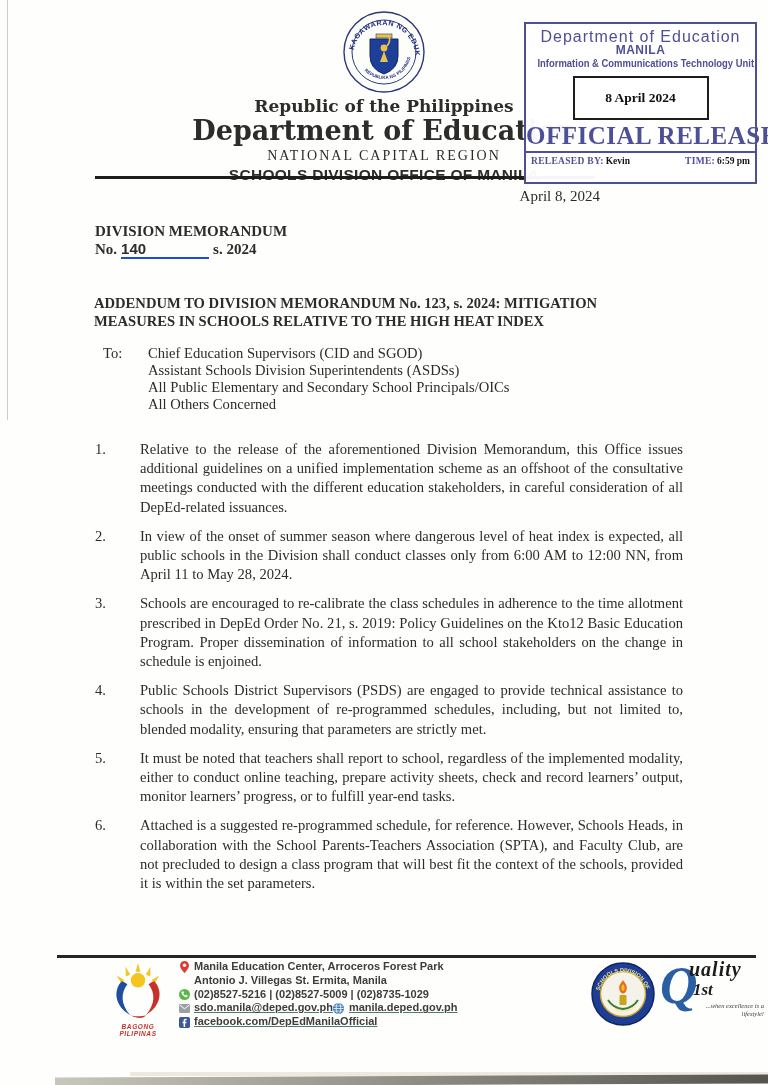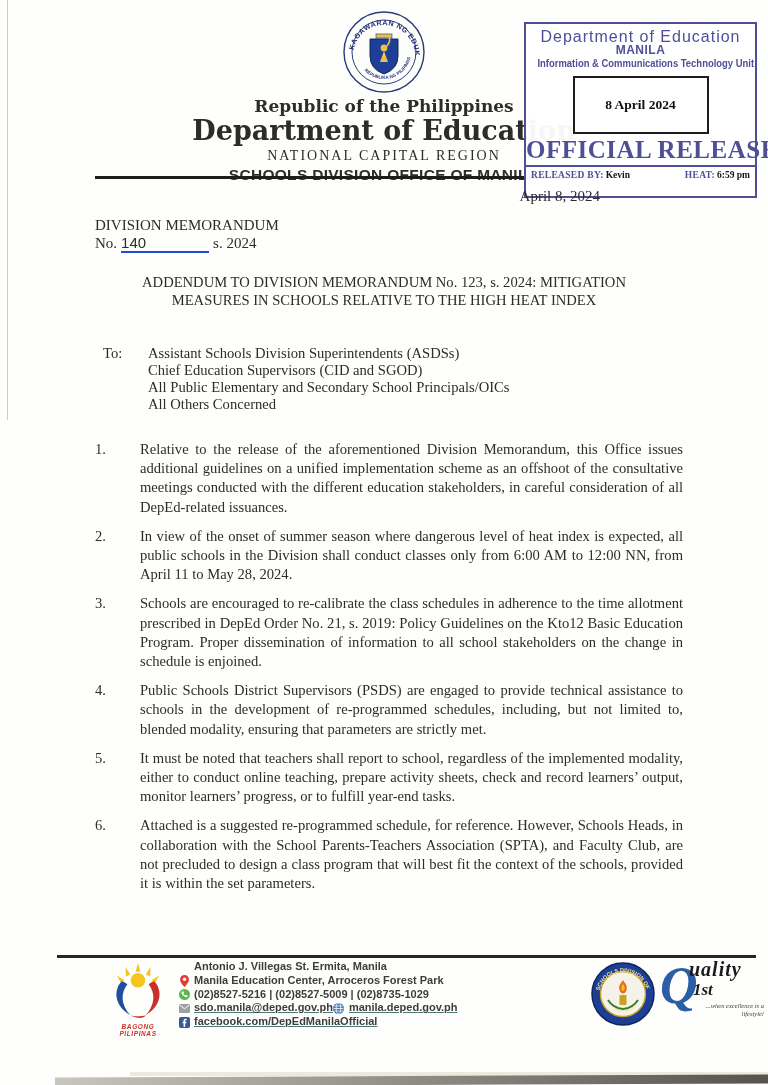--- a/index.html
+++ b/index.html
@@ -24,7 +24,7 @@
   .stamp-unit{font-family:"Liberation Sans",sans-serif;font-weight:bold;font-size:10.5px;white-space:nowrap;
               transform:scaleX(.9);transform-origin:center;}
   .stamp-datebox{width:132px;margin:7px auto 2px;border:2px solid #1d1d1b;color:#111;
-                 font-weight:bold;font-size:13.5px;padding:19px 0;background:#fff;}
+                 font-weight:bold;font-size:13.5px;padding:12px 0;background:#fff;}
   .stamp-title{font-family:"Liberation Serif",serif;font-weight:bold;font-size:25px;letter-spacing:.5px;white-space:nowrap;}
   .stamp-sep{height:2px;background:#4e4f97;margin-top:1px;}
   .stamp-bottom{display:flex;justify-content:space-between;padding:3px 5px 16px;font-size:9.5px;font-weight:bold;}

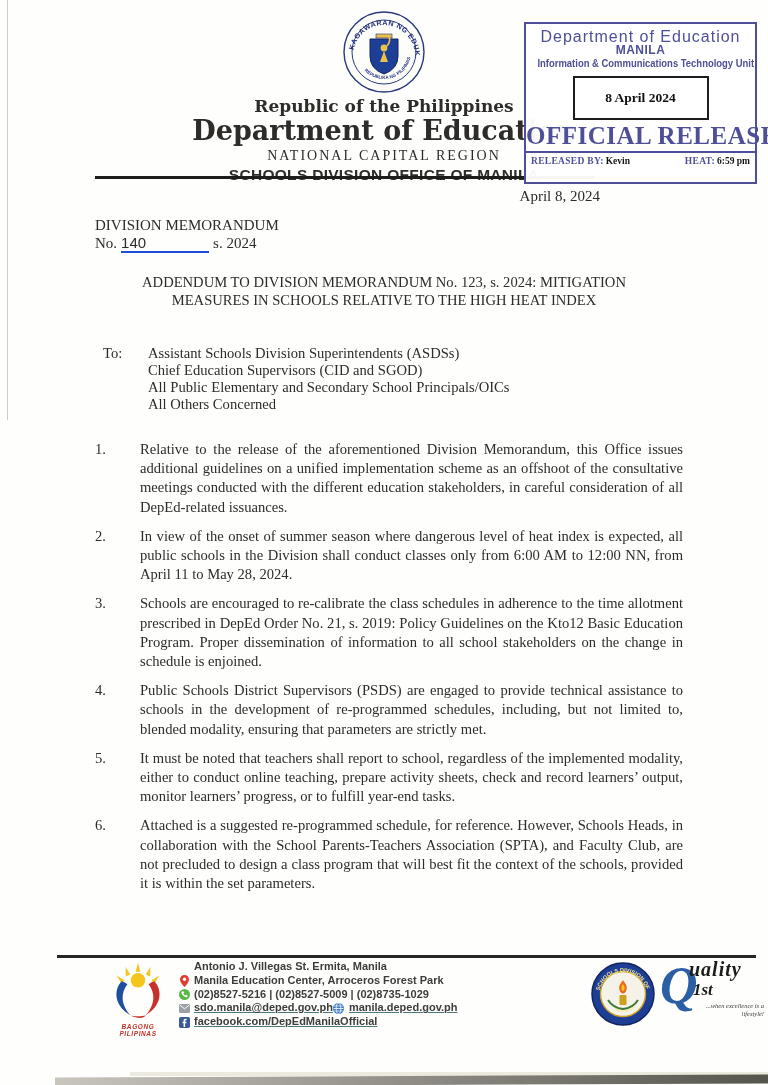--- a/index.html
+++ b/index.html
@@ -124,7 +124,7 @@
         <span class="sb-label">RELEASED BY:</span><span class="sb-value">Kevin</span>
       </span>
       <span>
-        <span class="sb-label">HEAT:</span><span class="sb-value">6:59 pm</span>
+        <span class="sb-label">TIME:</span><span class="sb-value">6:59 pm</span>
       </span>
     </div>
   </div>

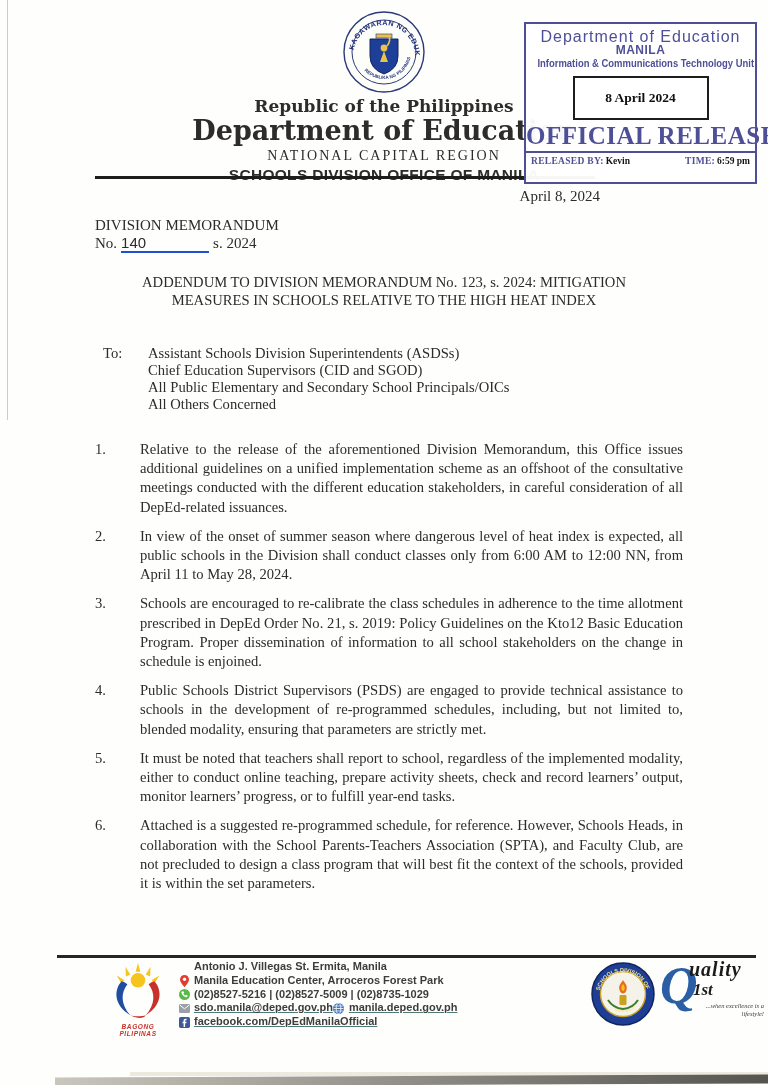--- a/index.html
+++ b/index.html
@@ -33,7 +33,7 @@
 
   
   .date-line{position:absolute;top:188px;left:95px;width:505px;text-align:right;font-size:15px;}
-  .memo-head{position:absolute;top:216px;left:95px;font-weight:normal;font-size:15px;line-height:18px;}
+  .memo-head{position:absolute;top:222px;left:95px;font-weight:bold;font-size:15px;line-height:18px;}
   .no-value{display:inline-block;width:88px;text-align:left;border-bottom:2px solid #1d4ed8;
             font-family:"Liberation Sans",sans-serif;font-size:15px;margin:0 4px;line-height:16px;}
   .memo-title{position:absolute;top:273px;left:94px;width:580px;text-align:center;font-weight:normal;

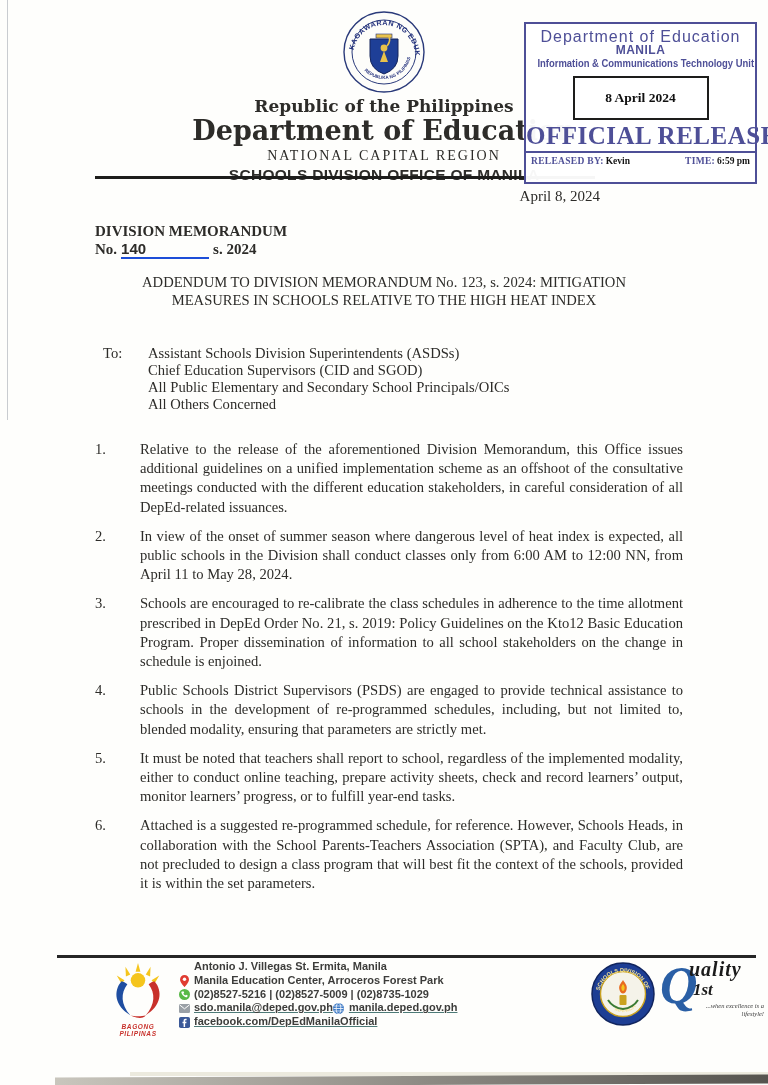--- a/index.html
+++ b/index.html
@@ -36,7 +36,7 @@
   .memo-head{position:absolute;top:222px;left:95px;font-weight:bold;font-size:15px;line-height:18px;}
   .no-value{display:inline-block;width:88px;text-align:left;border-bottom:2px solid #1d4ed8;
             font-family:"Liberation Sans",sans-serif;font-size:15px;margin:0 4px;line-height:16px;}
-  .memo-title{position:absolute;top:273px;left:94px;width:580px;text-align:center;font-weight:normal;
+  .memo-title{position:absolute;top:294px;left:94px;width:580px;font-weight:bold;
               font-size:14.6px;line-height:18px;}
   .to-block{position:absolute;top:345px;left:95px;width:588px;display:flex;font-size:14.6px;line-height:17px;}
   .to-label{width:45px;flex-shrink:0;margin-left:8px;}

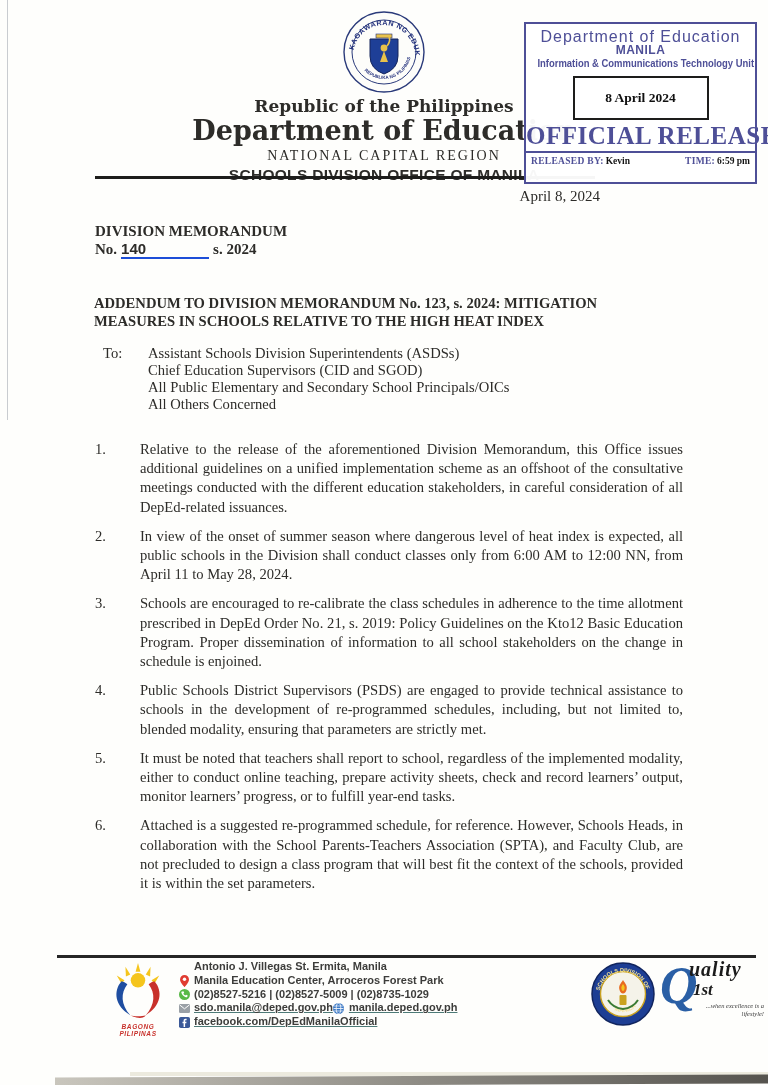--- a/index.html
+++ b/index.html
@@ -146,8 +146,8 @@
   <div class="to-block">
     <span class="to-label">To:</span>
     <span>
+      <div>Chief Education Supervisors (CID and SGOD)</div>
       <div>Assistant Schools Division Superintendents (ASDSs)</div>
-      <div>Chief Education Supervisors (CID and SGOD)</div>
       <div>All Public Elementary and Secondary School Principals/OICs</div>
       <div>All Others Concerned</div>
     </span>

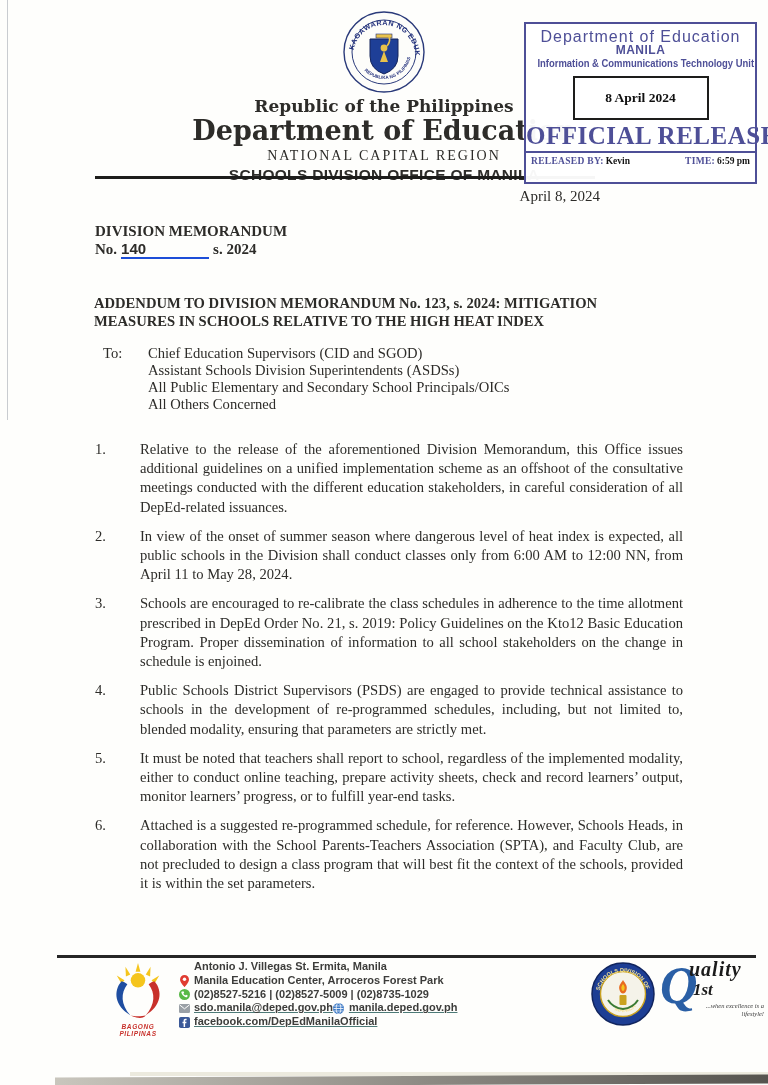--- a/index.html
+++ b/index.html
@@ -201,9 +201,6 @@
   </div>
 
   <div class="f-contact">
-    <div class="c-line c-indent">
-      <span>Antonio J. Villegas St. Ermita, Manila</span>
-    </div>
     <div class="c-line">
       <span class="c-icon">
         <svg width="9" height="12" viewBox="0 0 9 12">
@@ -212,6 +209,9 @@
           </svg>
       </span>
       <span>Manila Education Center, Arroceros Forest Park</span>
+    </div>
+    <div class="c-line c-indent">
+      <span>Antonio J. Villegas St. Ermita, Manila</span>
     </div>
     <div class="c-line">
       <span class="c-icon">

